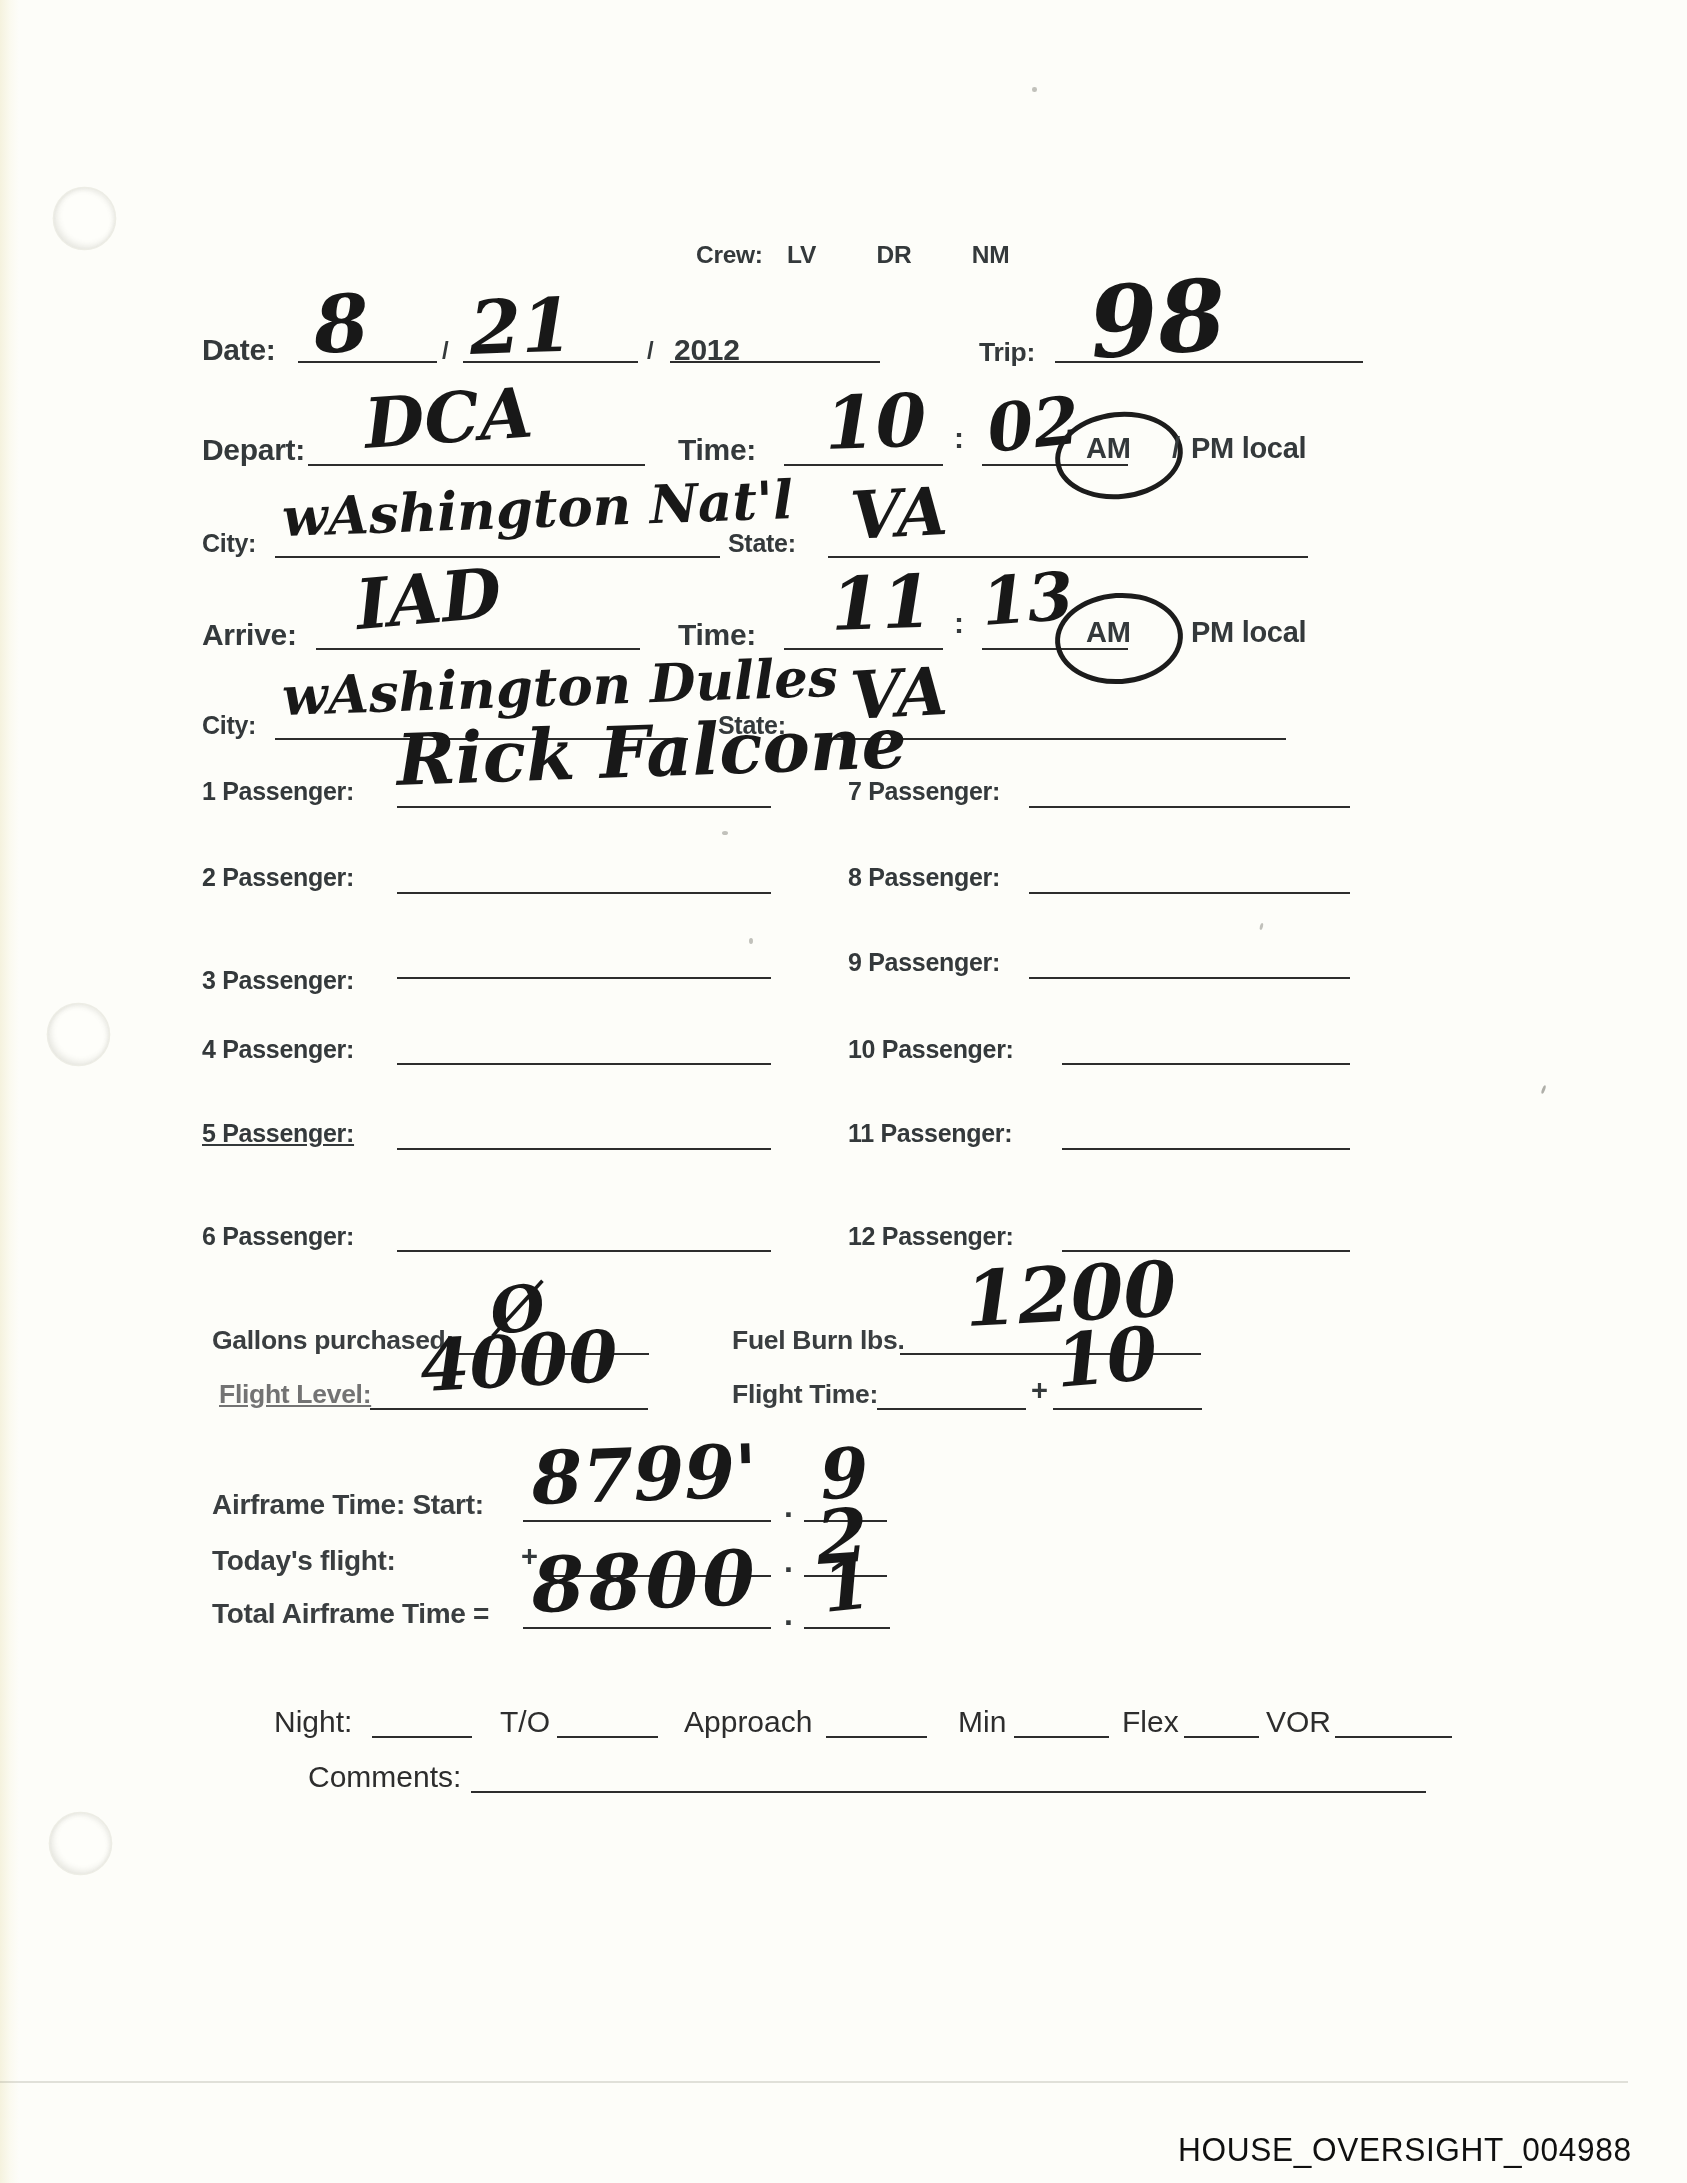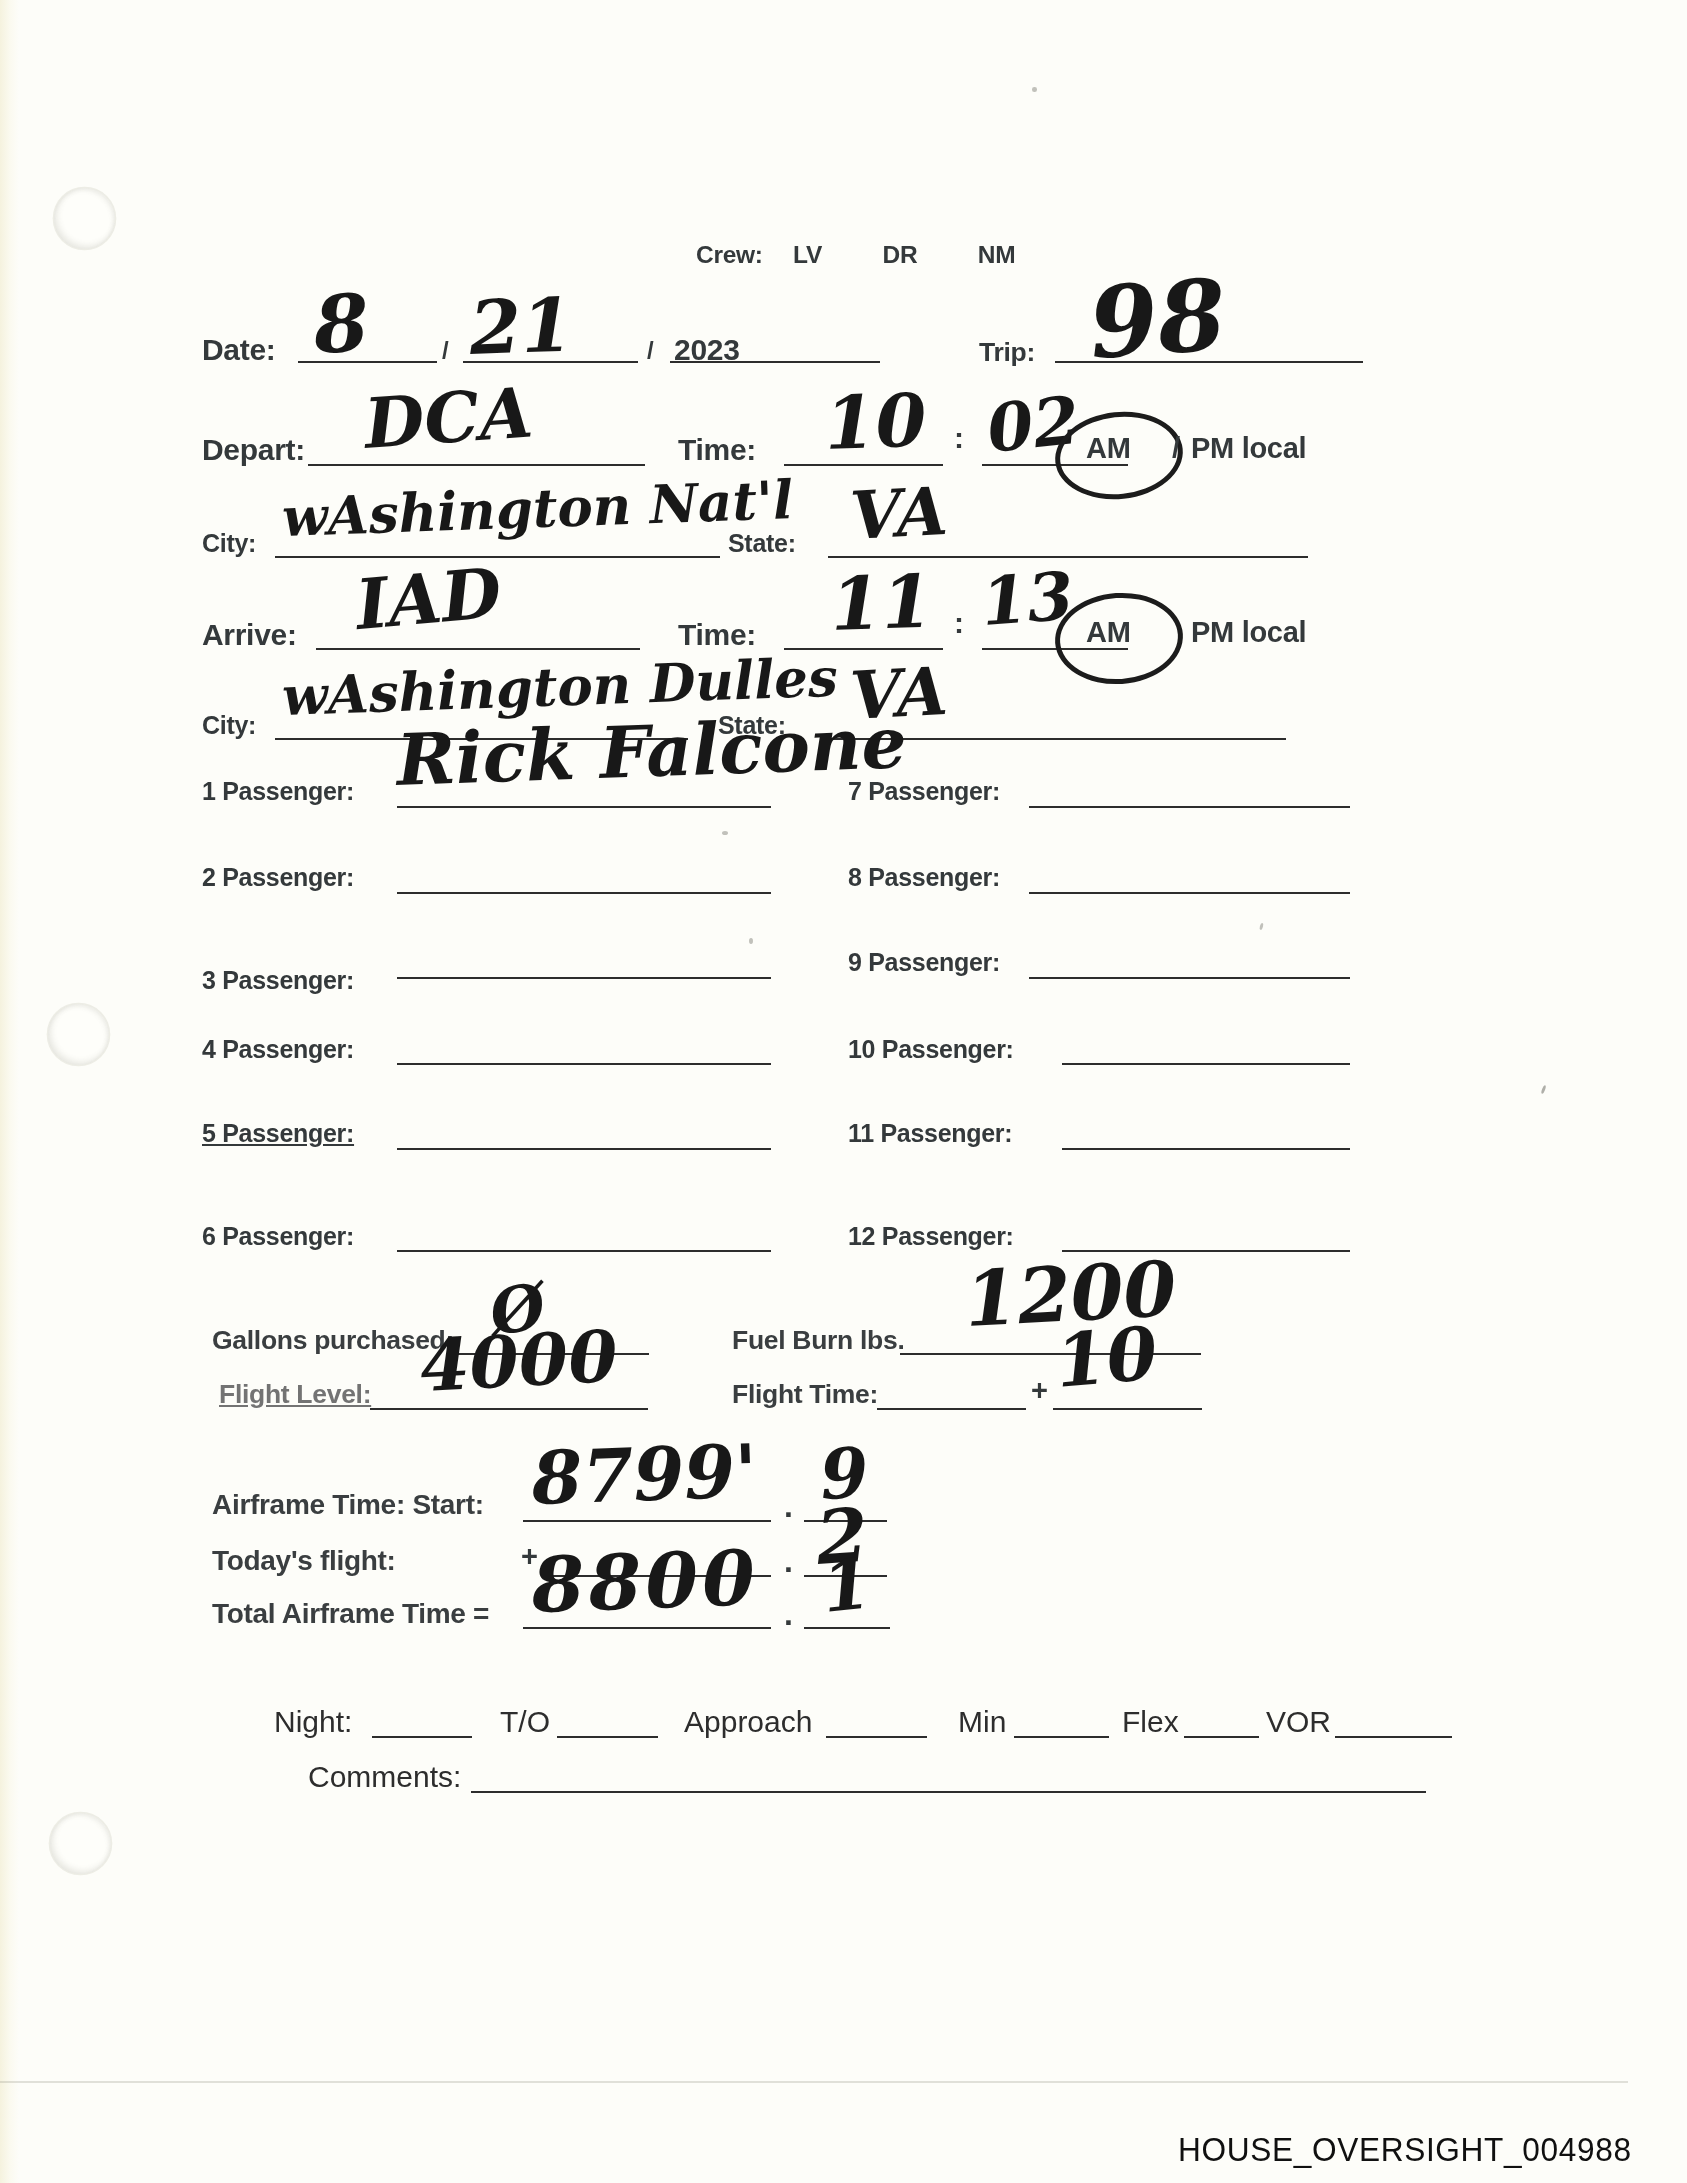--- a/index.html
+++ b/index.html
@@ -65,7 +65,7 @@
 
   <div class="lbl" style="left:696px;top:243px;font-size:24.5px;">
     <span>Crew:</span>
-    <span style="margin-left:24px;">LV</span>
+    <span style="margin-left:18px;">LV</span>
     <span style="margin-left:54px;">DR</span>
     <span style="margin-left:54px;">NM</span>
   </div>

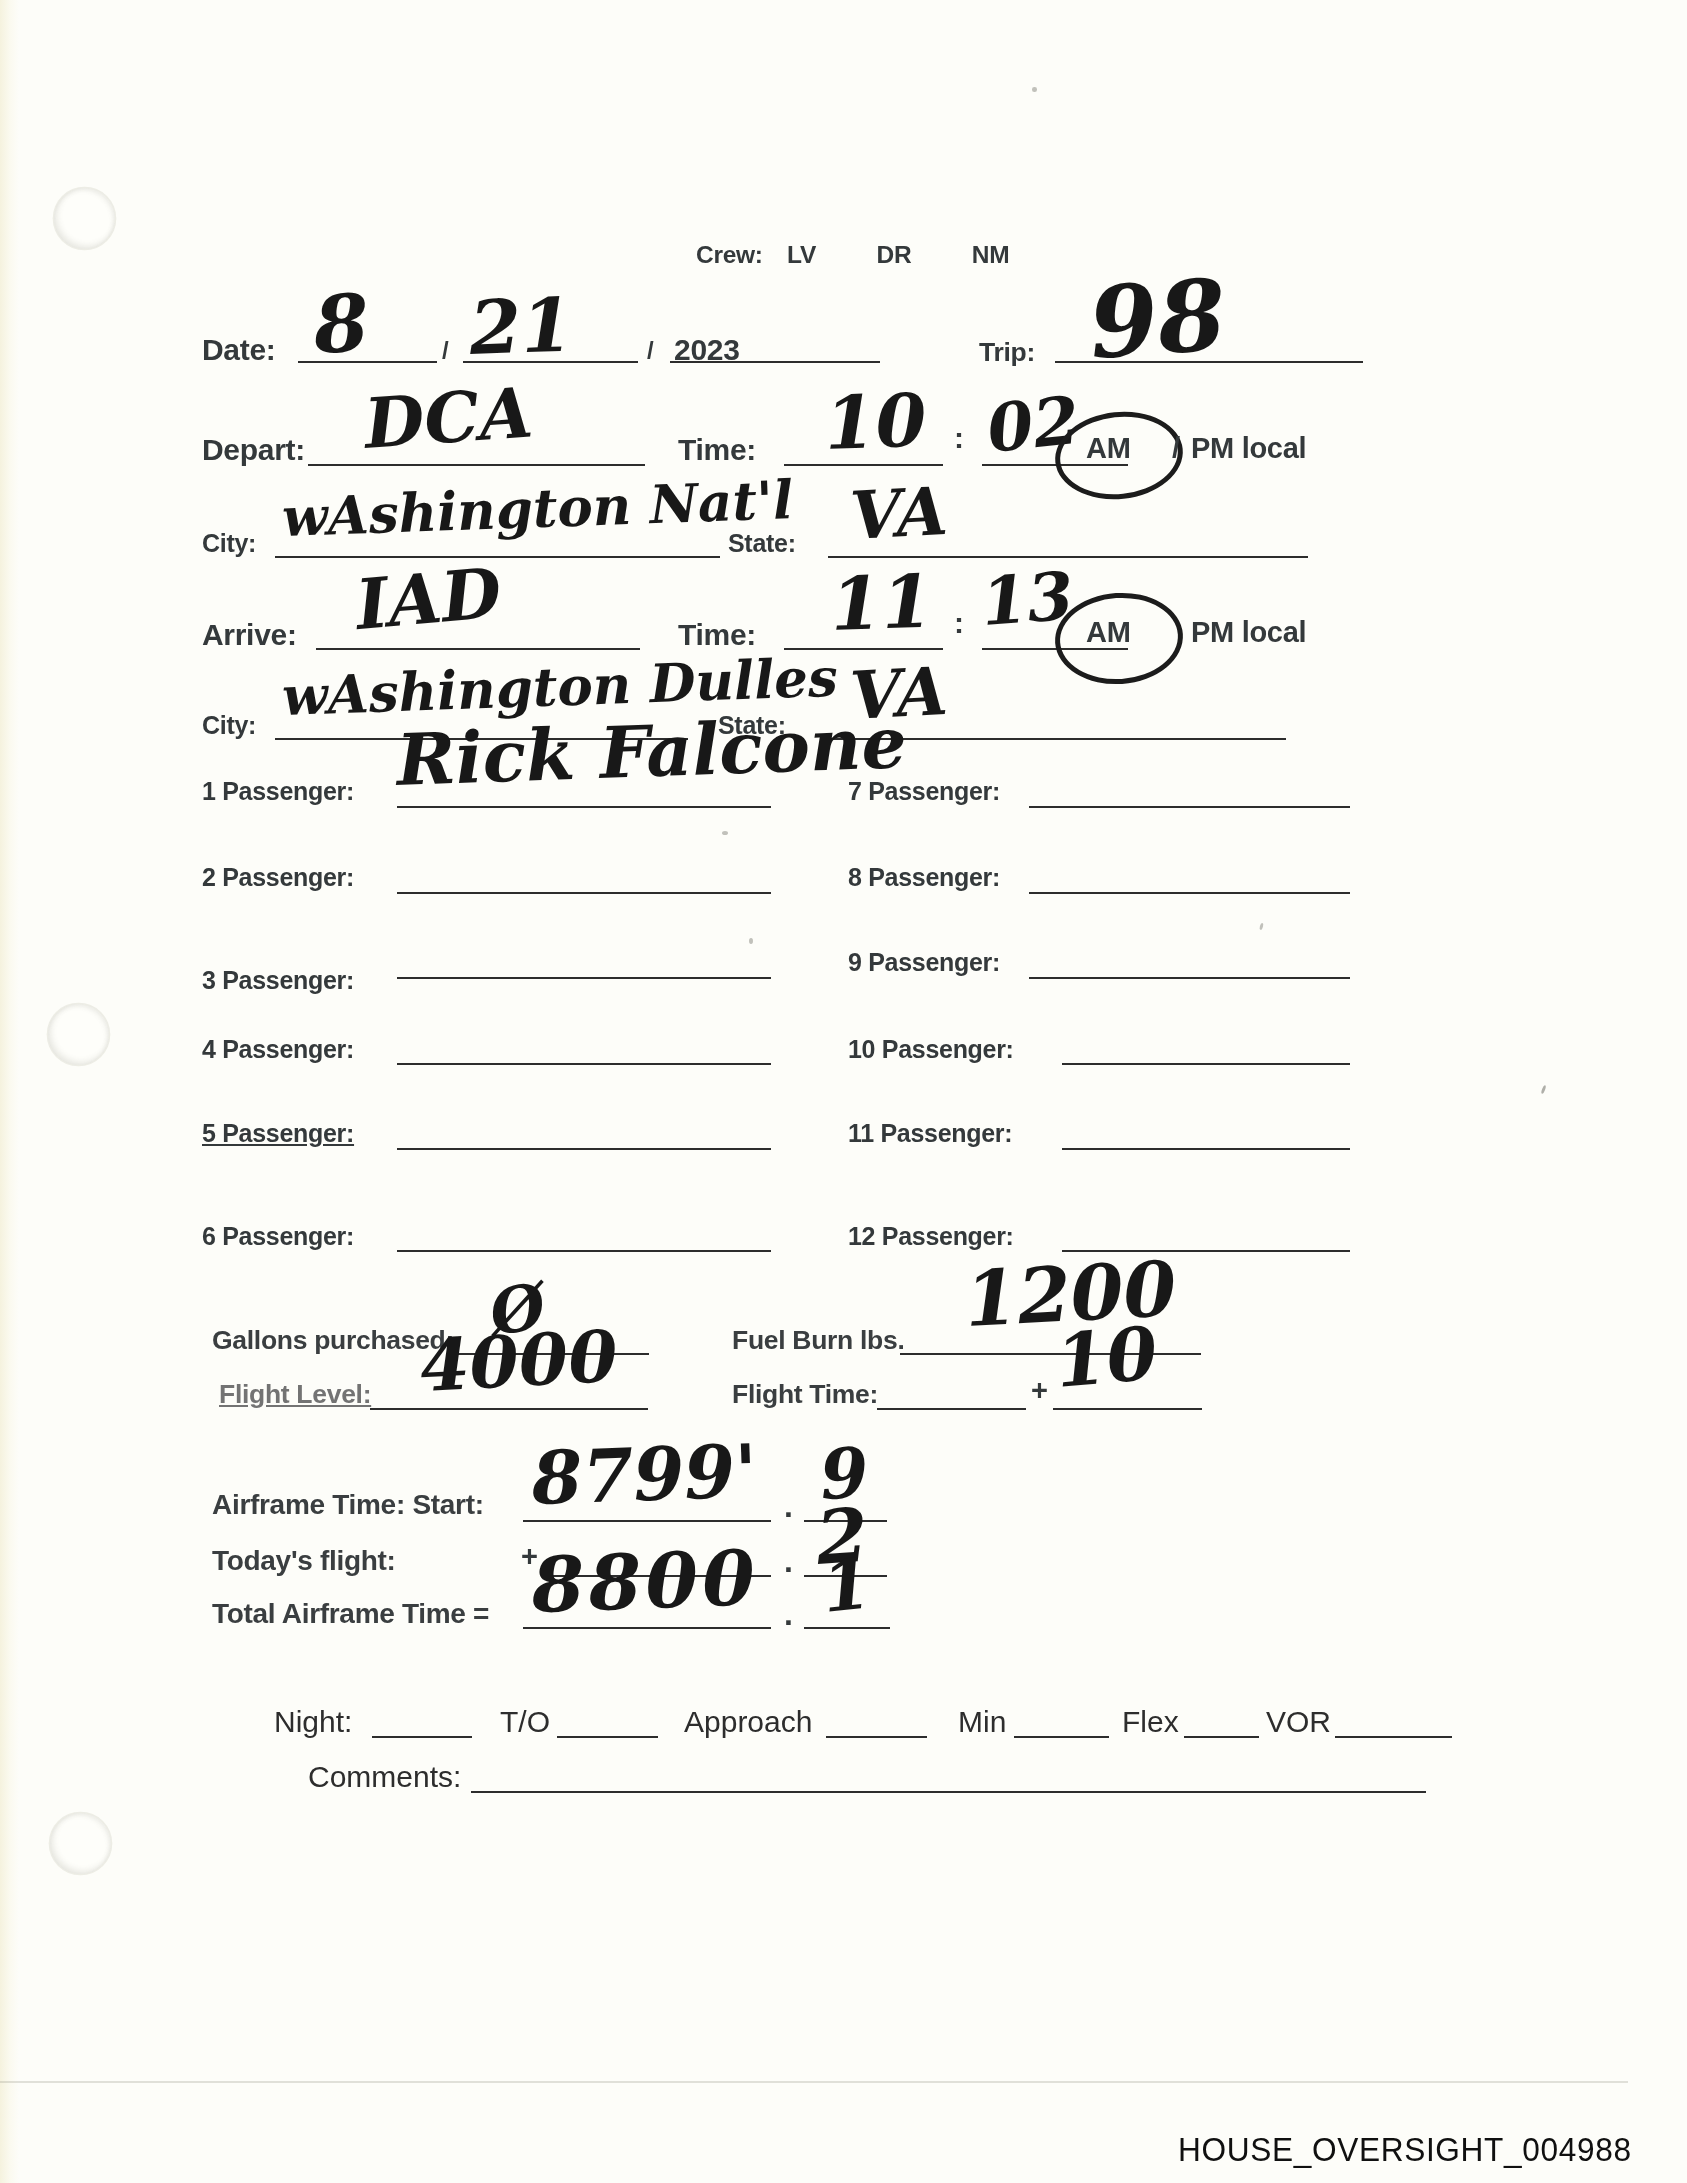--- a/index.html
+++ b/index.html
@@ -76,7 +76,7 @@
     <span class="lbl" style="left:442px;top:339px;font-size:24px;">/</span>
     <div class="line" style="left:463px;top:361px;width:175px;"></div>
     <span class="lbl" style="left:647px;top:339px;font-size:24px;">/</span>
-    <span class="lbl" style="left:674px;top:335px;font-size:30px;">2023</span>
+    <span class="lbl" style="left:674px;top:335px;font-size:30px;">2012</span>
     <div class="line" style="left:670px;top:361px;width:210px;"></div>
     <span class="hw" style="left:316px;top:286px;font-size:79px;transform:rotate(-3deg);">8</span>
     <span class="hw" style="left:471px;top:291px;font-size:74px;transform:rotate(-2deg);">21</span>

